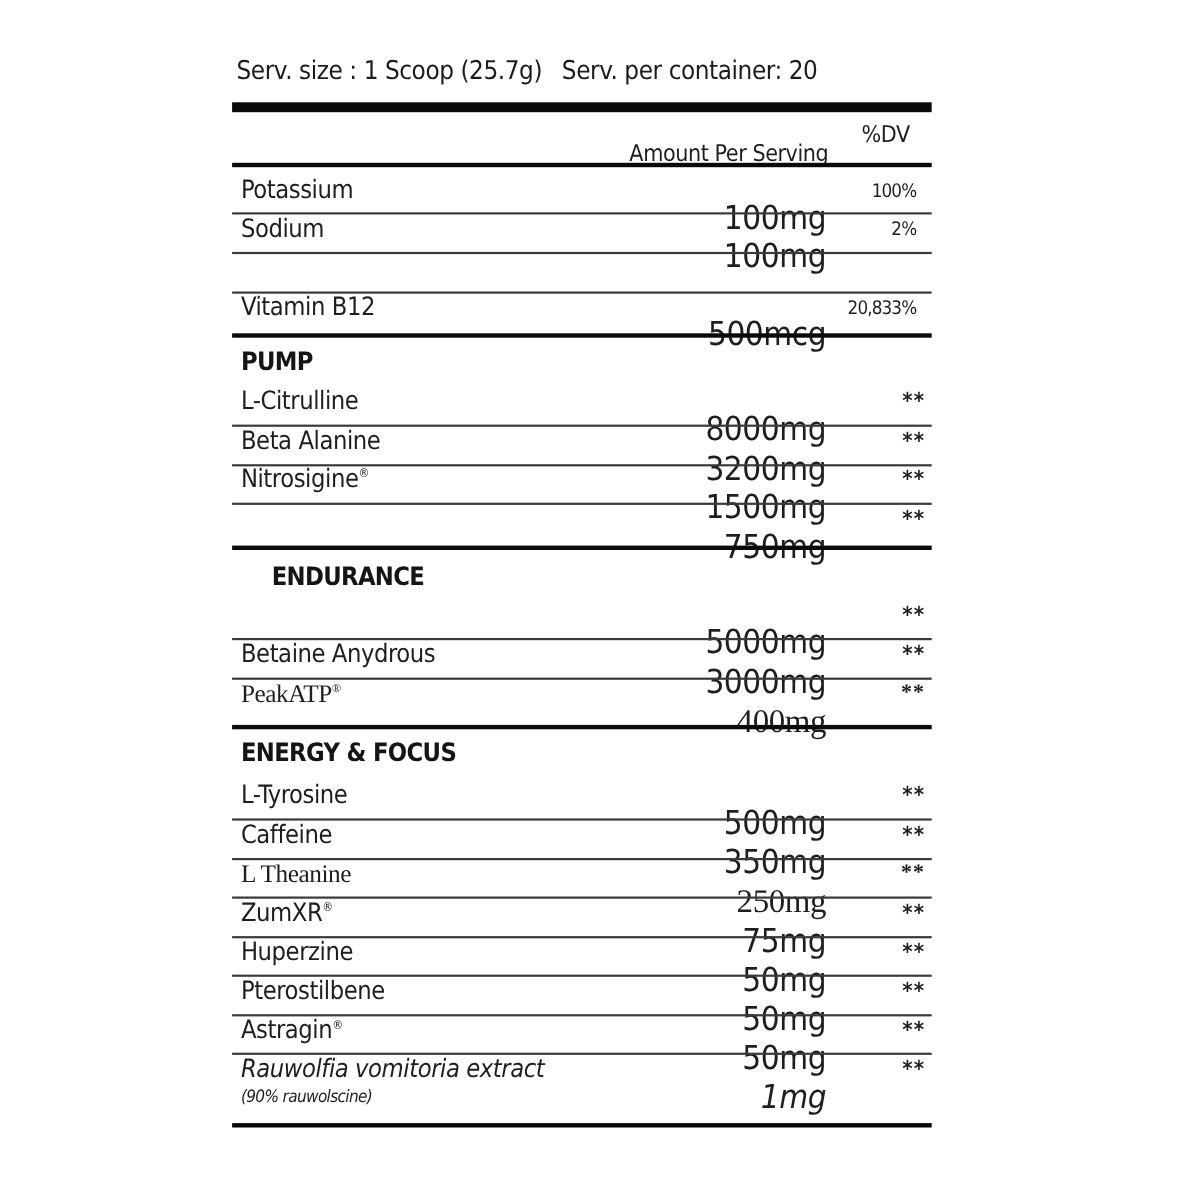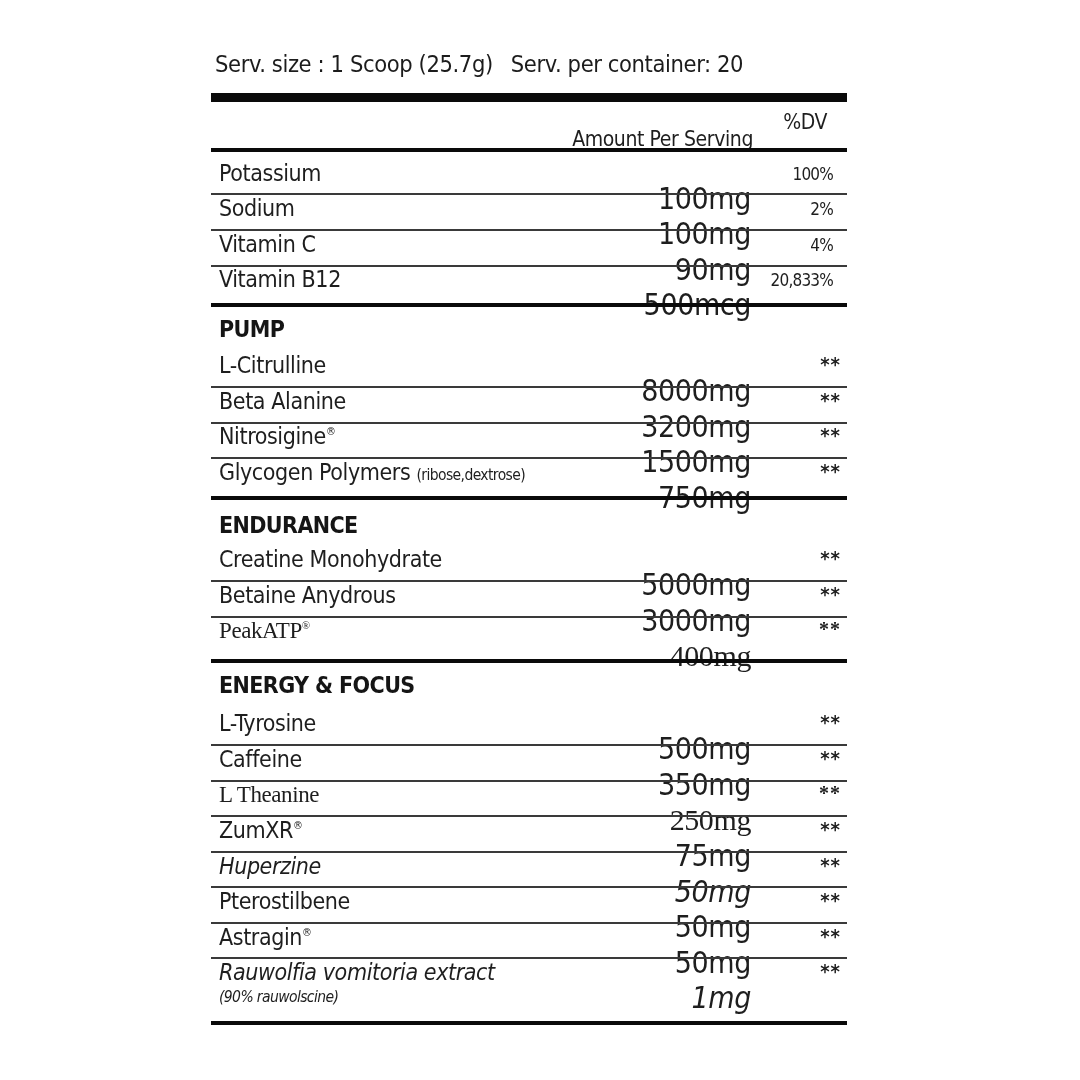--- a/index.html
+++ b/index.html
@@ -53,11 +53,6 @@
     <span class="dv">2%</span>
   </div>
   <div class="rule thin" style="top:229px;"></div>
-  <div class="row" style="top:231px;">
-    <span class="name">Vitamin C</span>
-    <span class="amt">90mg</span>
-    <span class="dv">4%</span>
-  </div>
   <div class="rule thin" style="top:265px;"></div>
   <div class="row" style="top:266px;">
     <span class="name">Vitamin B12</span>

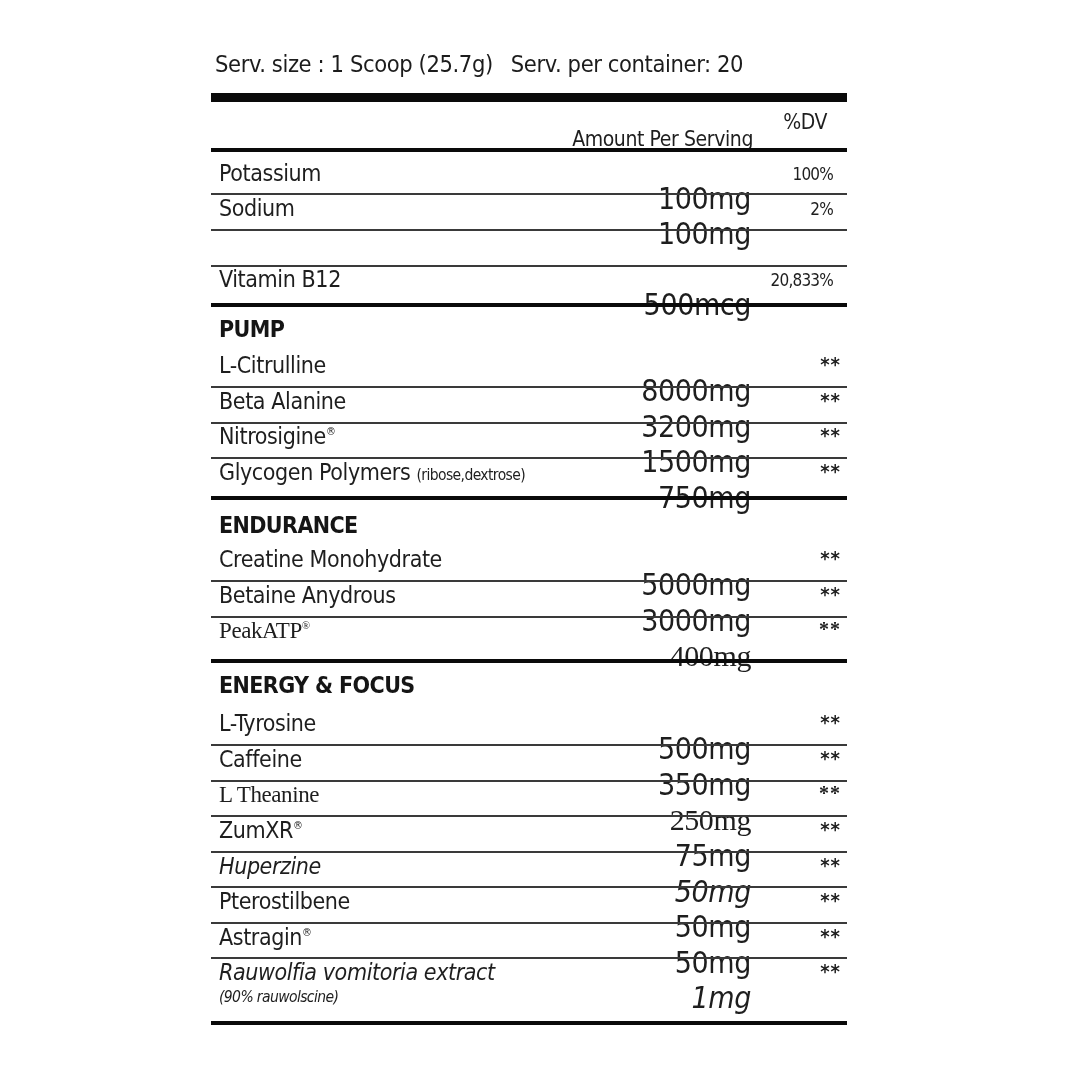--- a/index.html
+++ b/index.html
@@ -82,7 +82,6 @@
   </div>
   <div class="rule thin" style="top:457px;"></div>
   <div class="row" style="top:459px;">
-    <span class="name"><span>Glycogen Polymers</span> <span class="note">(ribose,dextrose)</span></span>
     <span class="amt">750mg</span>
     <span class="dv stars">**</span>
   </div>

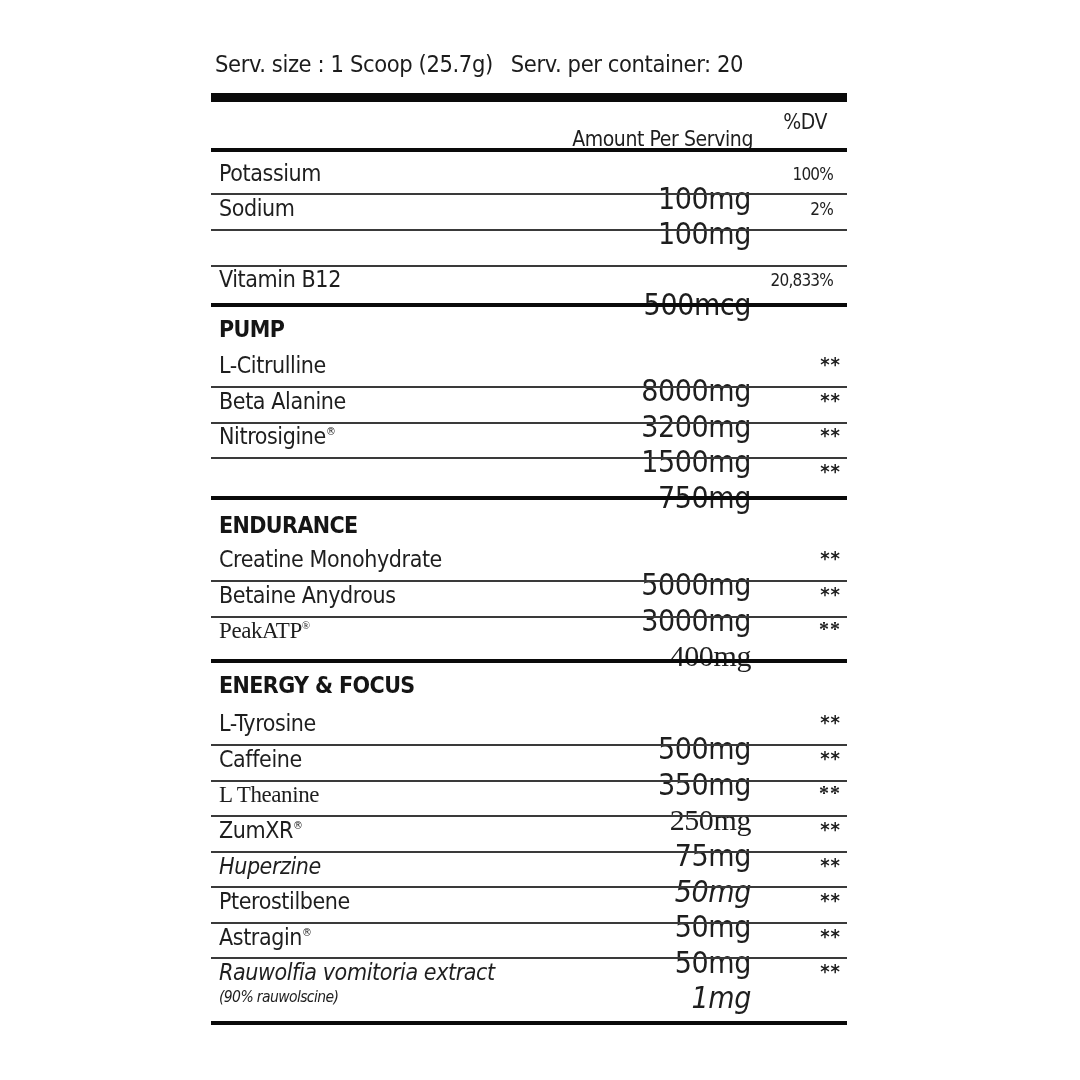--- a/index.html
+++ b/index.html
@@ -88,7 +88,7 @@
 
   <div class="rule md" style="top:496px;"></div>
 
-  <div class="section" style="top:512px;">ENDURANCE</div>
+  <div class="section" style="top:512px;margin-left:28px;">ENDURANCE</div>
   <div class="row" style="top:546px;">
     <span class="name">Creatine Monohydrate</span>
     <span class="amt">5000mg</span>

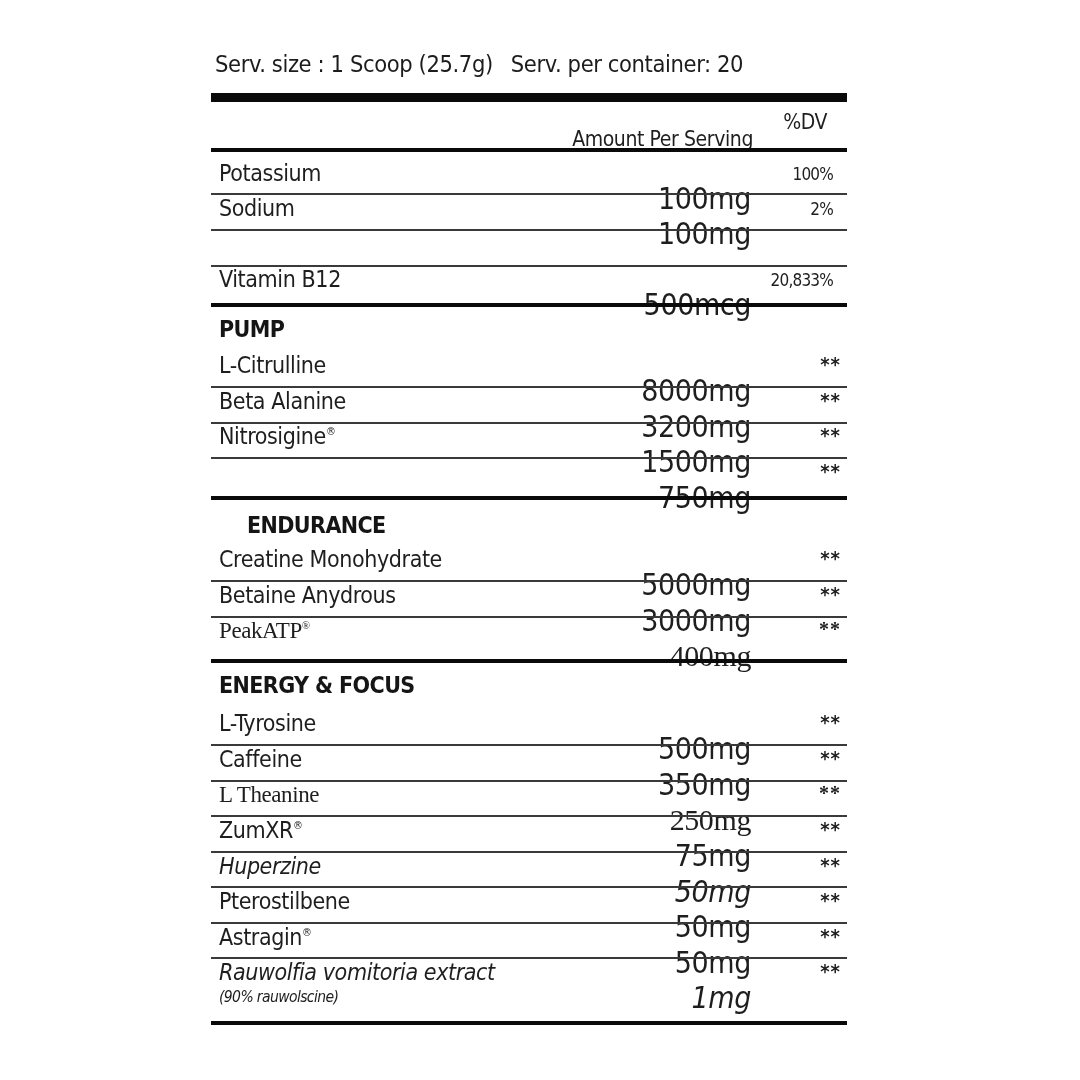--- a/index.html
+++ b/index.html
@@ -90,7 +90,6 @@
 
   <div class="section" style="top:512px;margin-left:28px;">ENDURANCE</div>
   <div class="row" style="top:546px;">
-    <span class="name">Creatine Monohydrate</span>
     <span class="amt">5000mg</span>
     <span class="dv stars">**</span>
   </div>

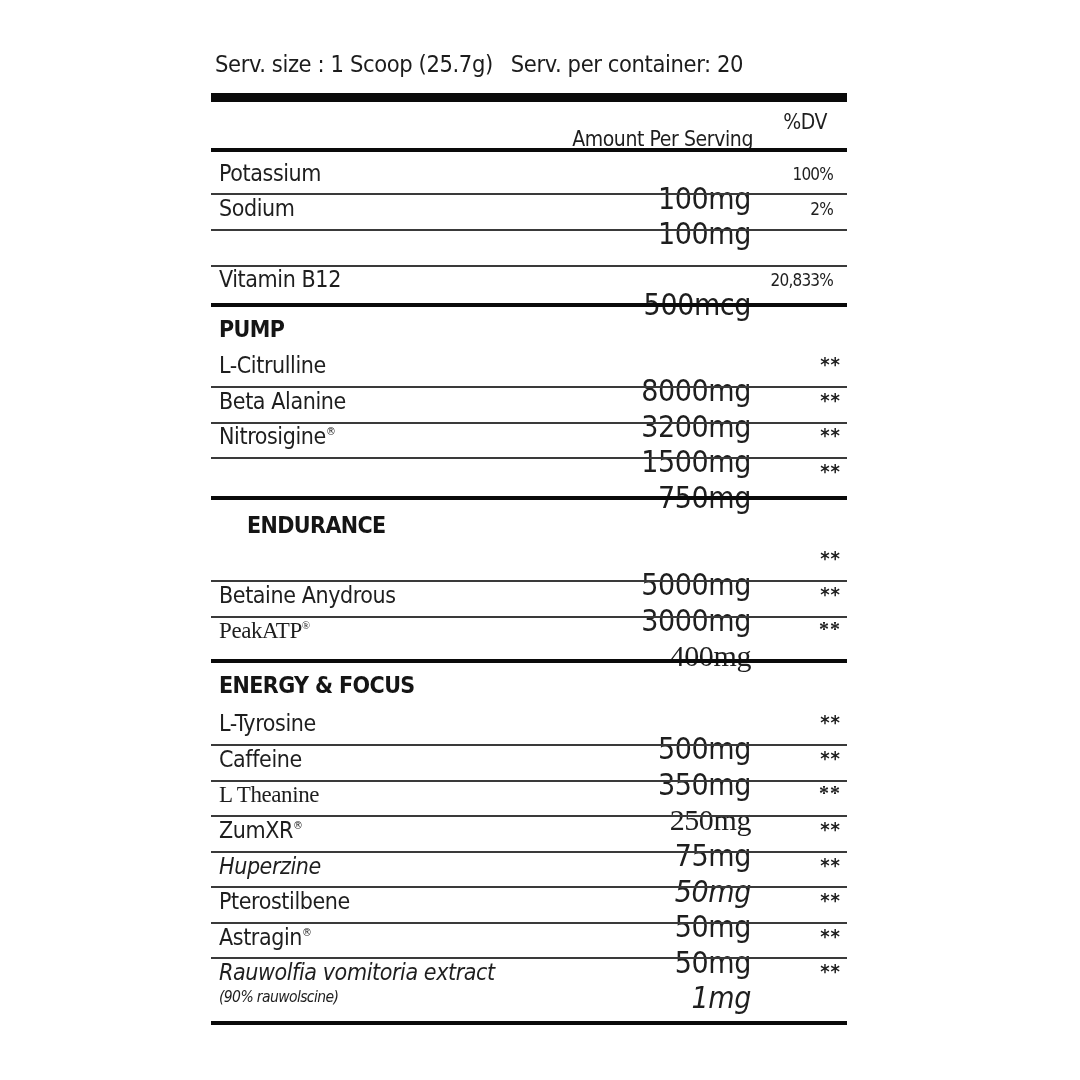--- a/index.html
+++ b/index.html
@@ -133,7 +133,7 @@
     <span class="dv stars">**</span>
   </div>
   <div class="rule thin" style="top:851px;"></div>
-  <div class="row" style="top:853px;font-style:italic;">
+  <div class="row" style="top:853px;">
     <span class="name">Huperzine</span>
     <span class="amt">50mg</span>
     <span class="dv stars">**</span>

